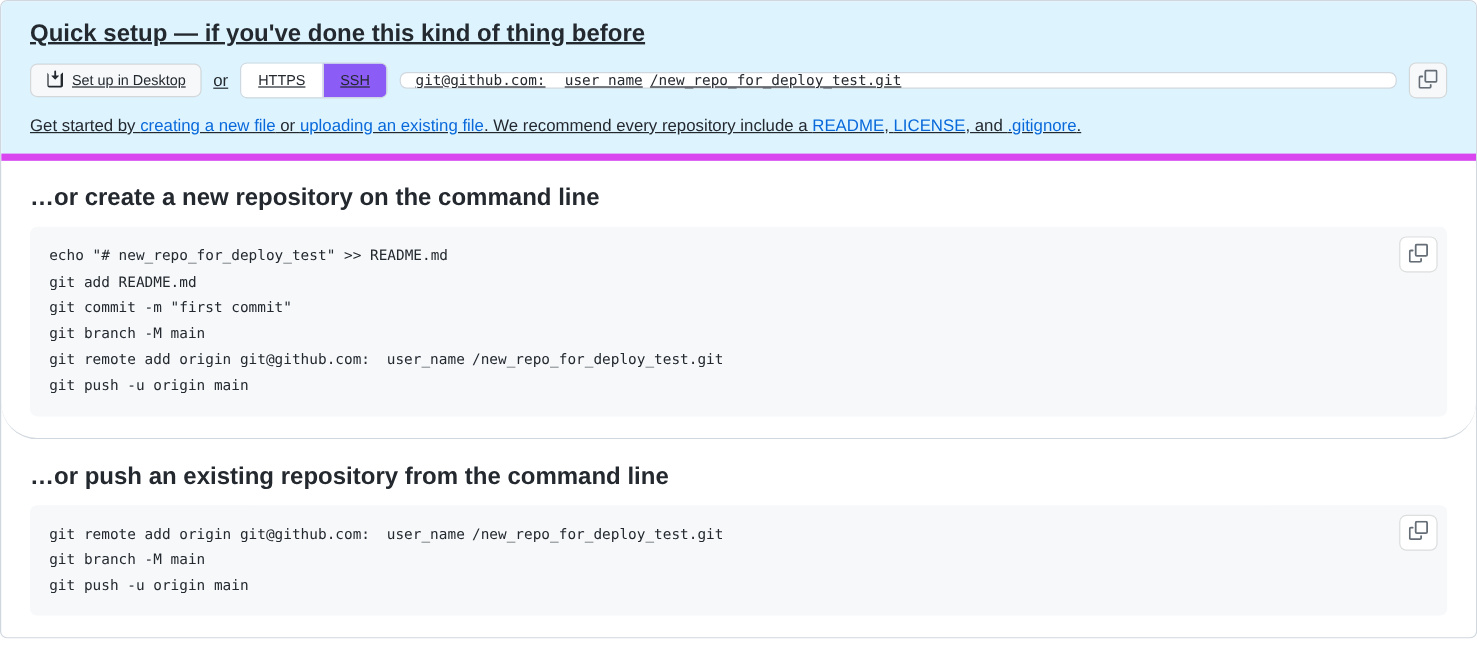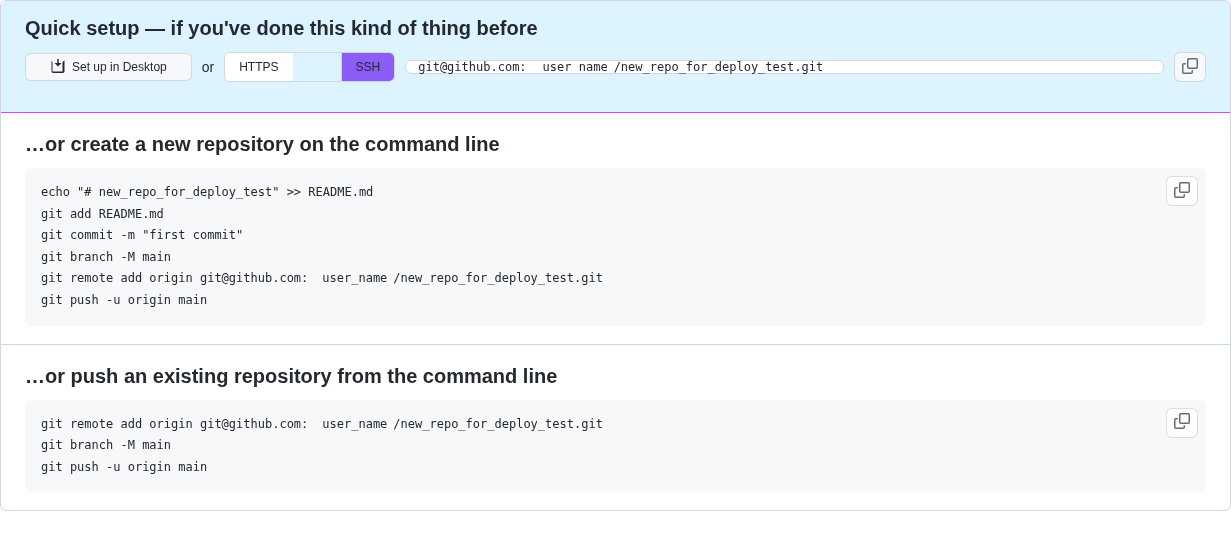--- a/index.html
+++ b/index.html
@@ -22,7 +22,8 @@
     .quick-setup {
       background: #ddf4ff;
       padding: 16px 24px;
-      border-bottom: 1px solid #d946ef;
+      border-bottom: 6px solid #d946ef;
+      text-decoration: underline;
     }
     .quick-setup h3 {
       font-size: 20px;

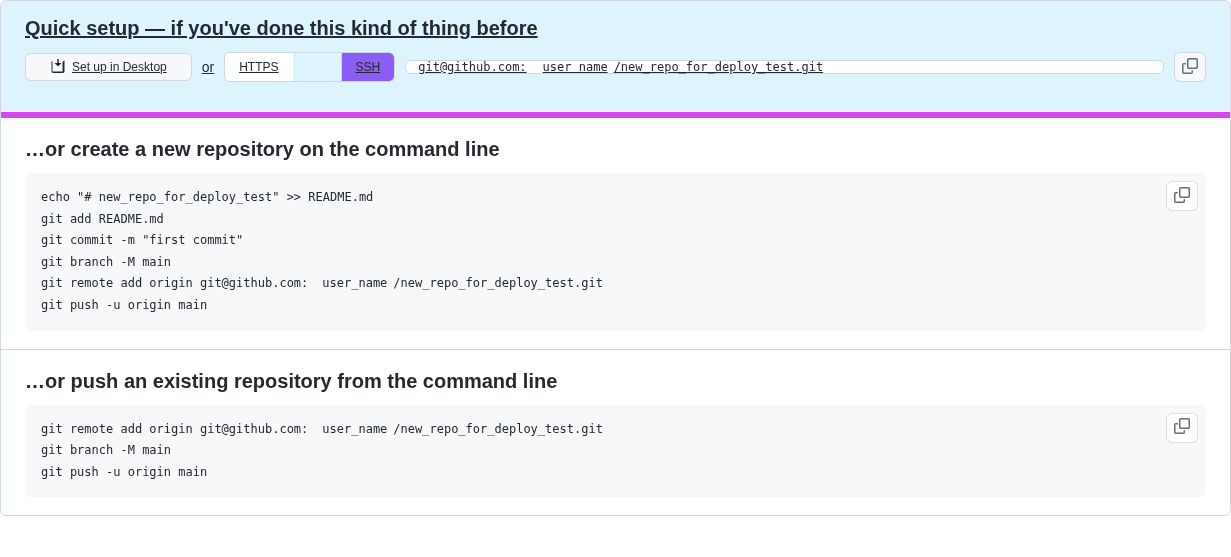--- a/index.html
+++ b/index.html
@@ -41,7 +41,7 @@
       display: inline-flex;
       align-items: center;
       gap: 6px;
-      padding: 4px 24px;
+      padding: 4px 12px;
       font-size: 12px;
       font-weight: 500;
       background: #f6f8fa;

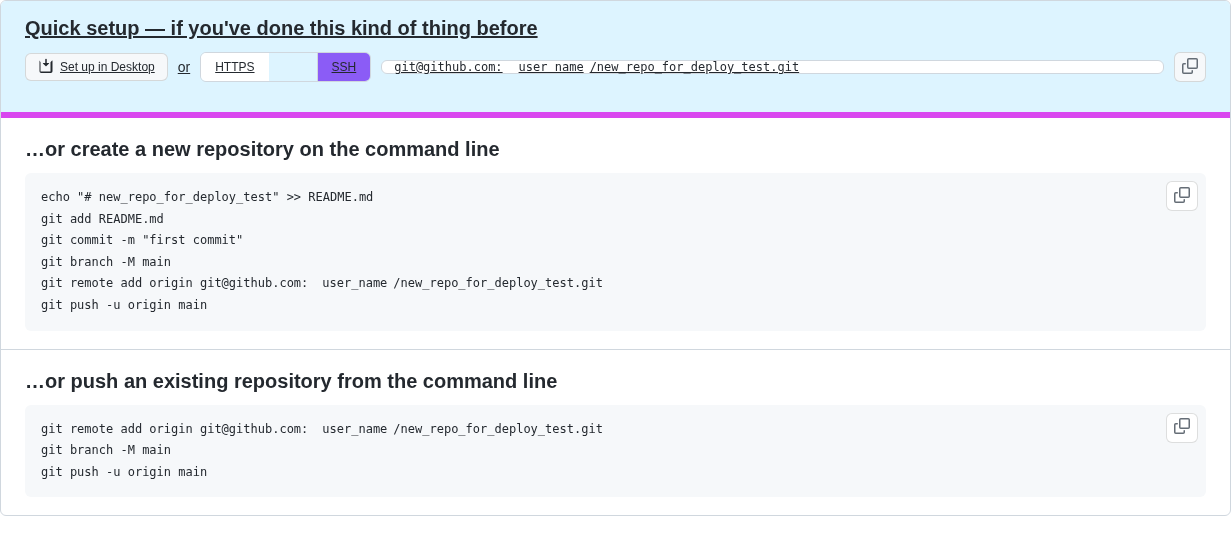--- a/index.html
+++ b/index.html
@@ -64,7 +64,6 @@
       border: 1px solid #d0d7de;
       border-radius: 6px;
       overflow: hidden;
-      gap: 48px;
     }
     .btn-group .seg {
       padding: 4px 14px;

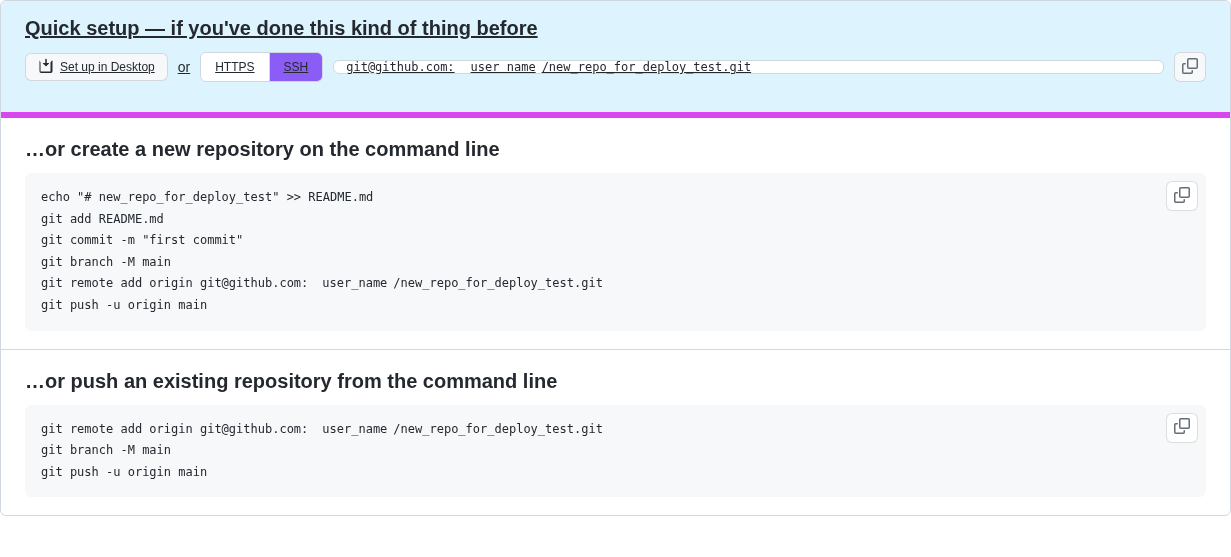--- a/index.html
+++ b/index.html
@@ -197,6 +197,9 @@
       </button>
     </div>
 
+    <p class="help-text">
+      <span>Get started by </span><a href="#">creating a new file</a><span> or </span><a href="#">uploading an existing file</a><span>. We recommend every repository include a </span><a href="#">README</a><span>, </span><a href="#">LICENSE</a><span>, and </span><a href="#">.gitignore</a><span>.</span>
+    </p>
   </div>
 
   <div class="section">

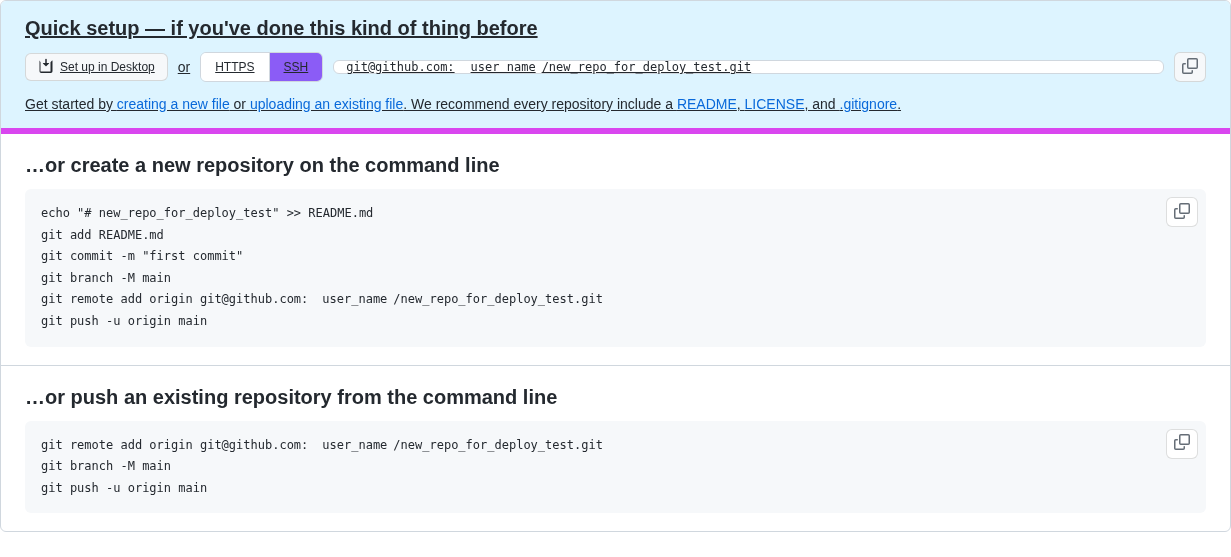--- a/index.html
+++ b/index.html
@@ -124,6 +124,7 @@
     .section {
       padding: 20px 24px 10px 24px;
       border-bottom: 1px solid #d0d7de;
+      border-radius: 30px;
     }
     .section:last-child {
       border-bottom: none;

